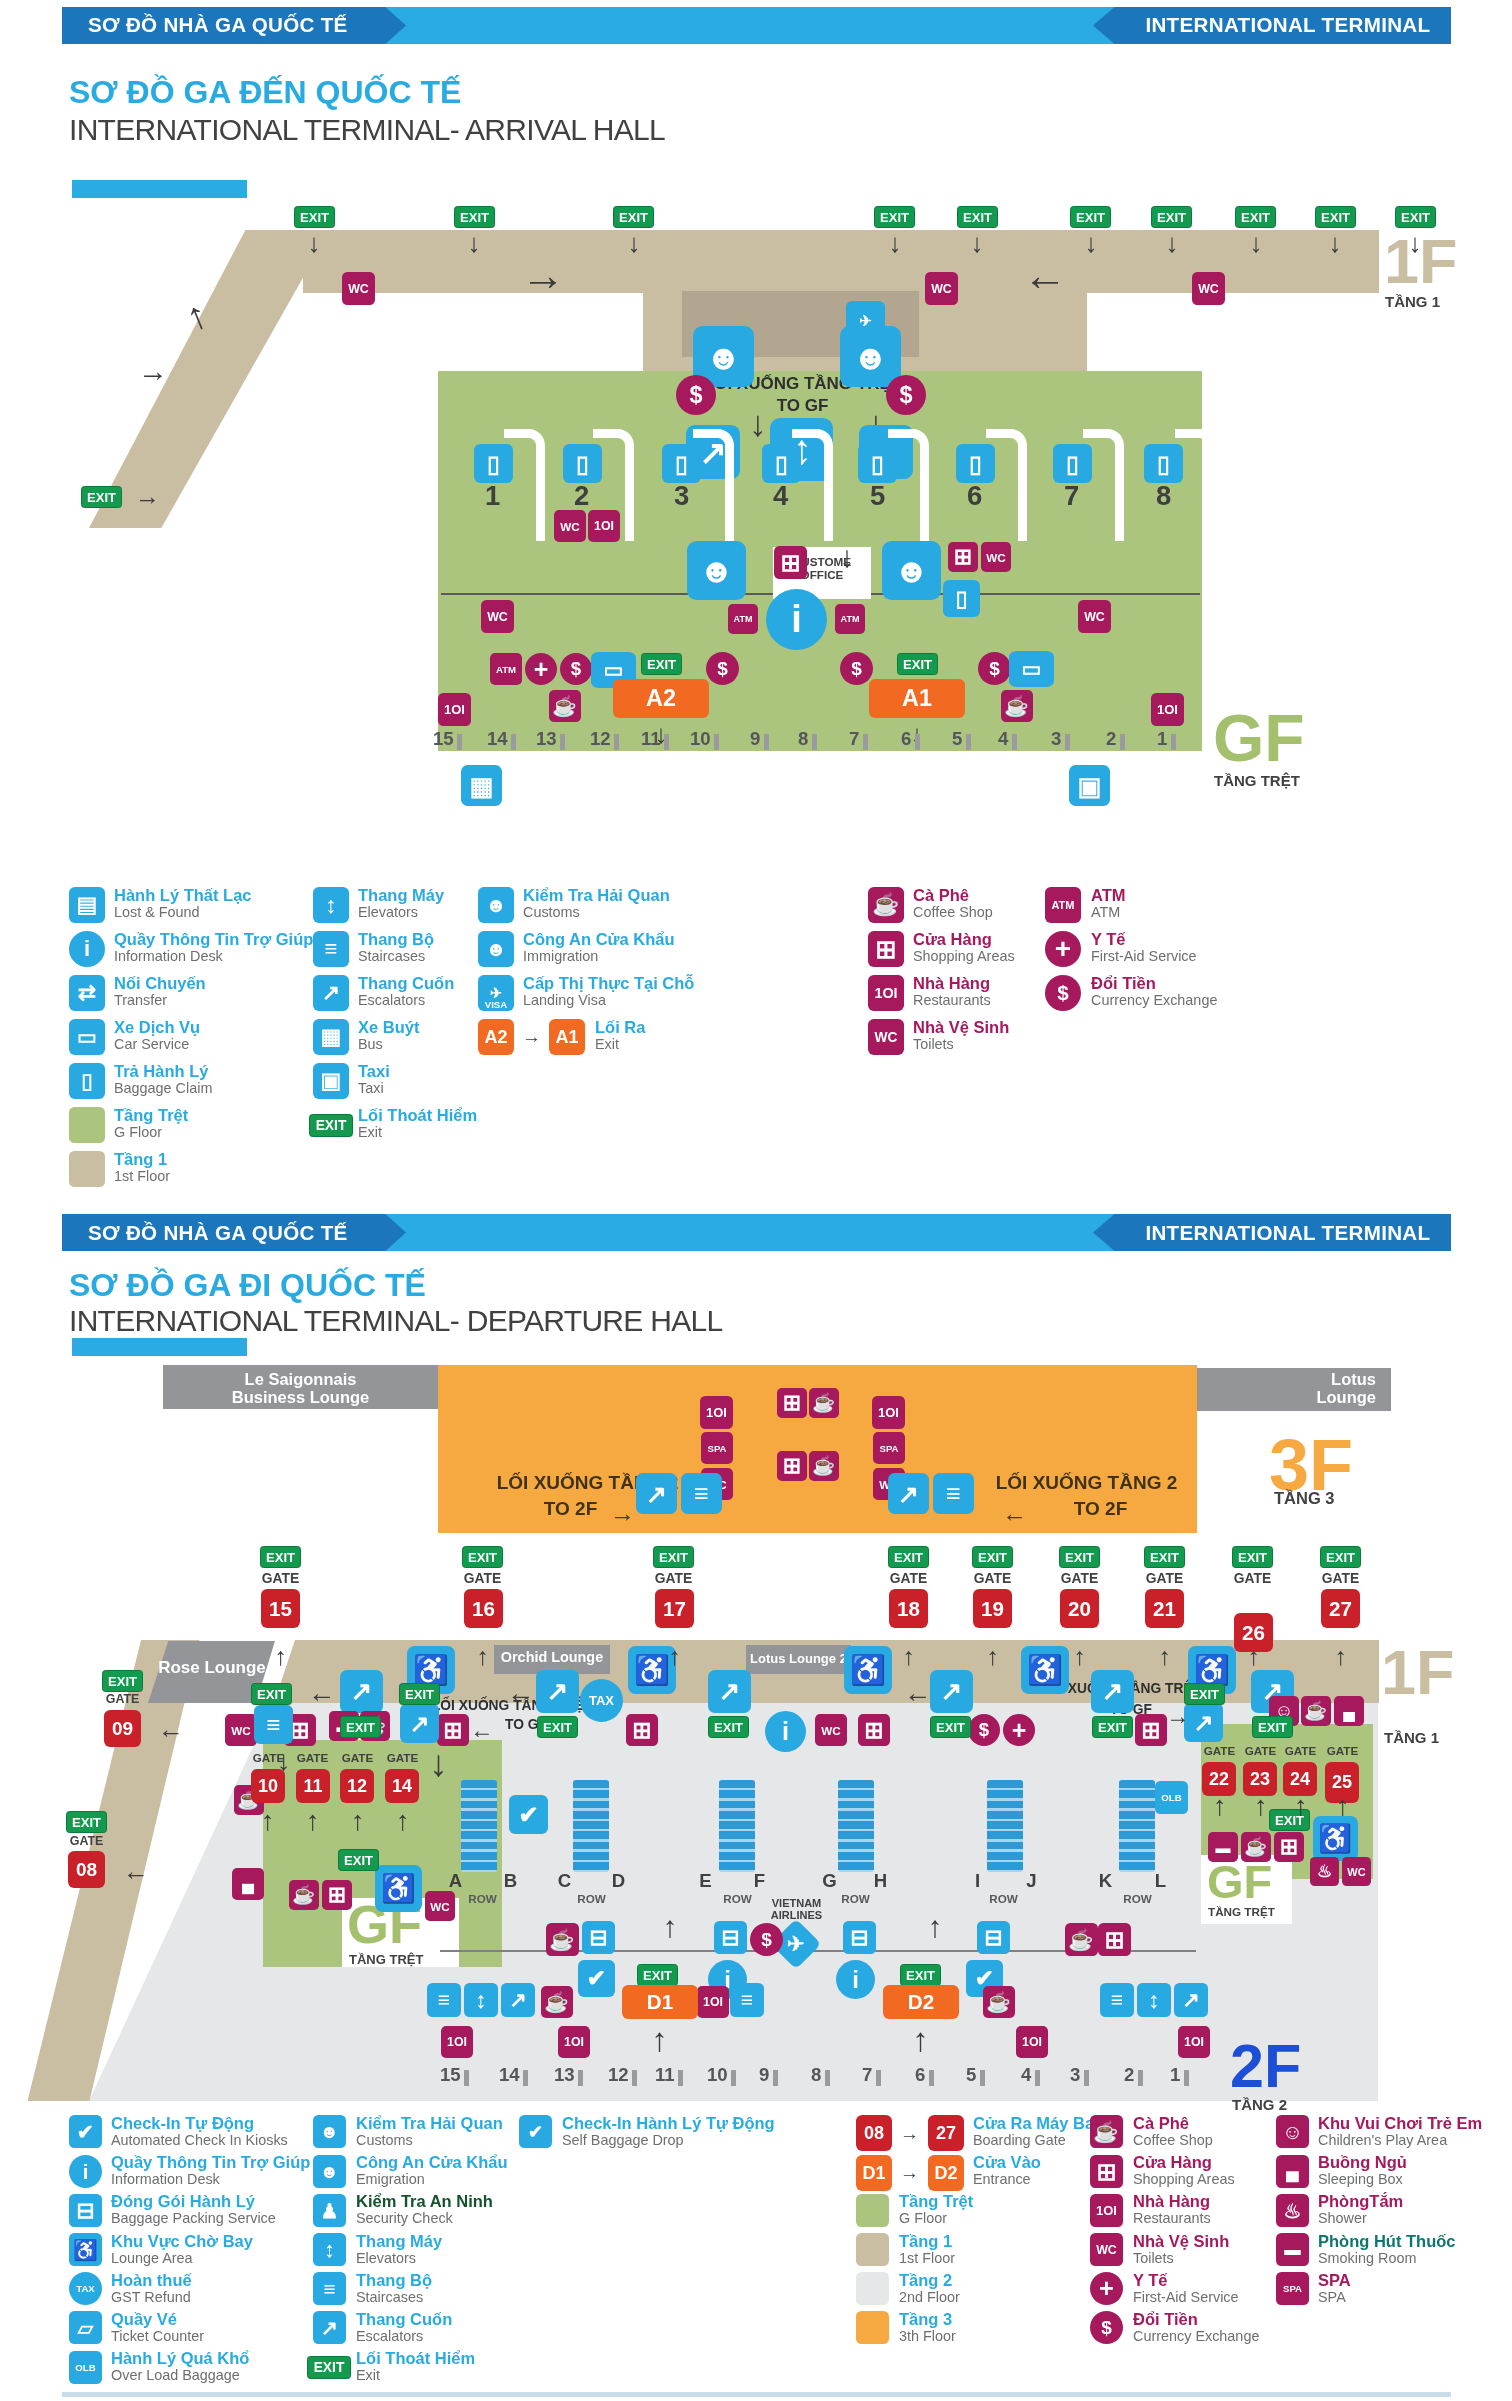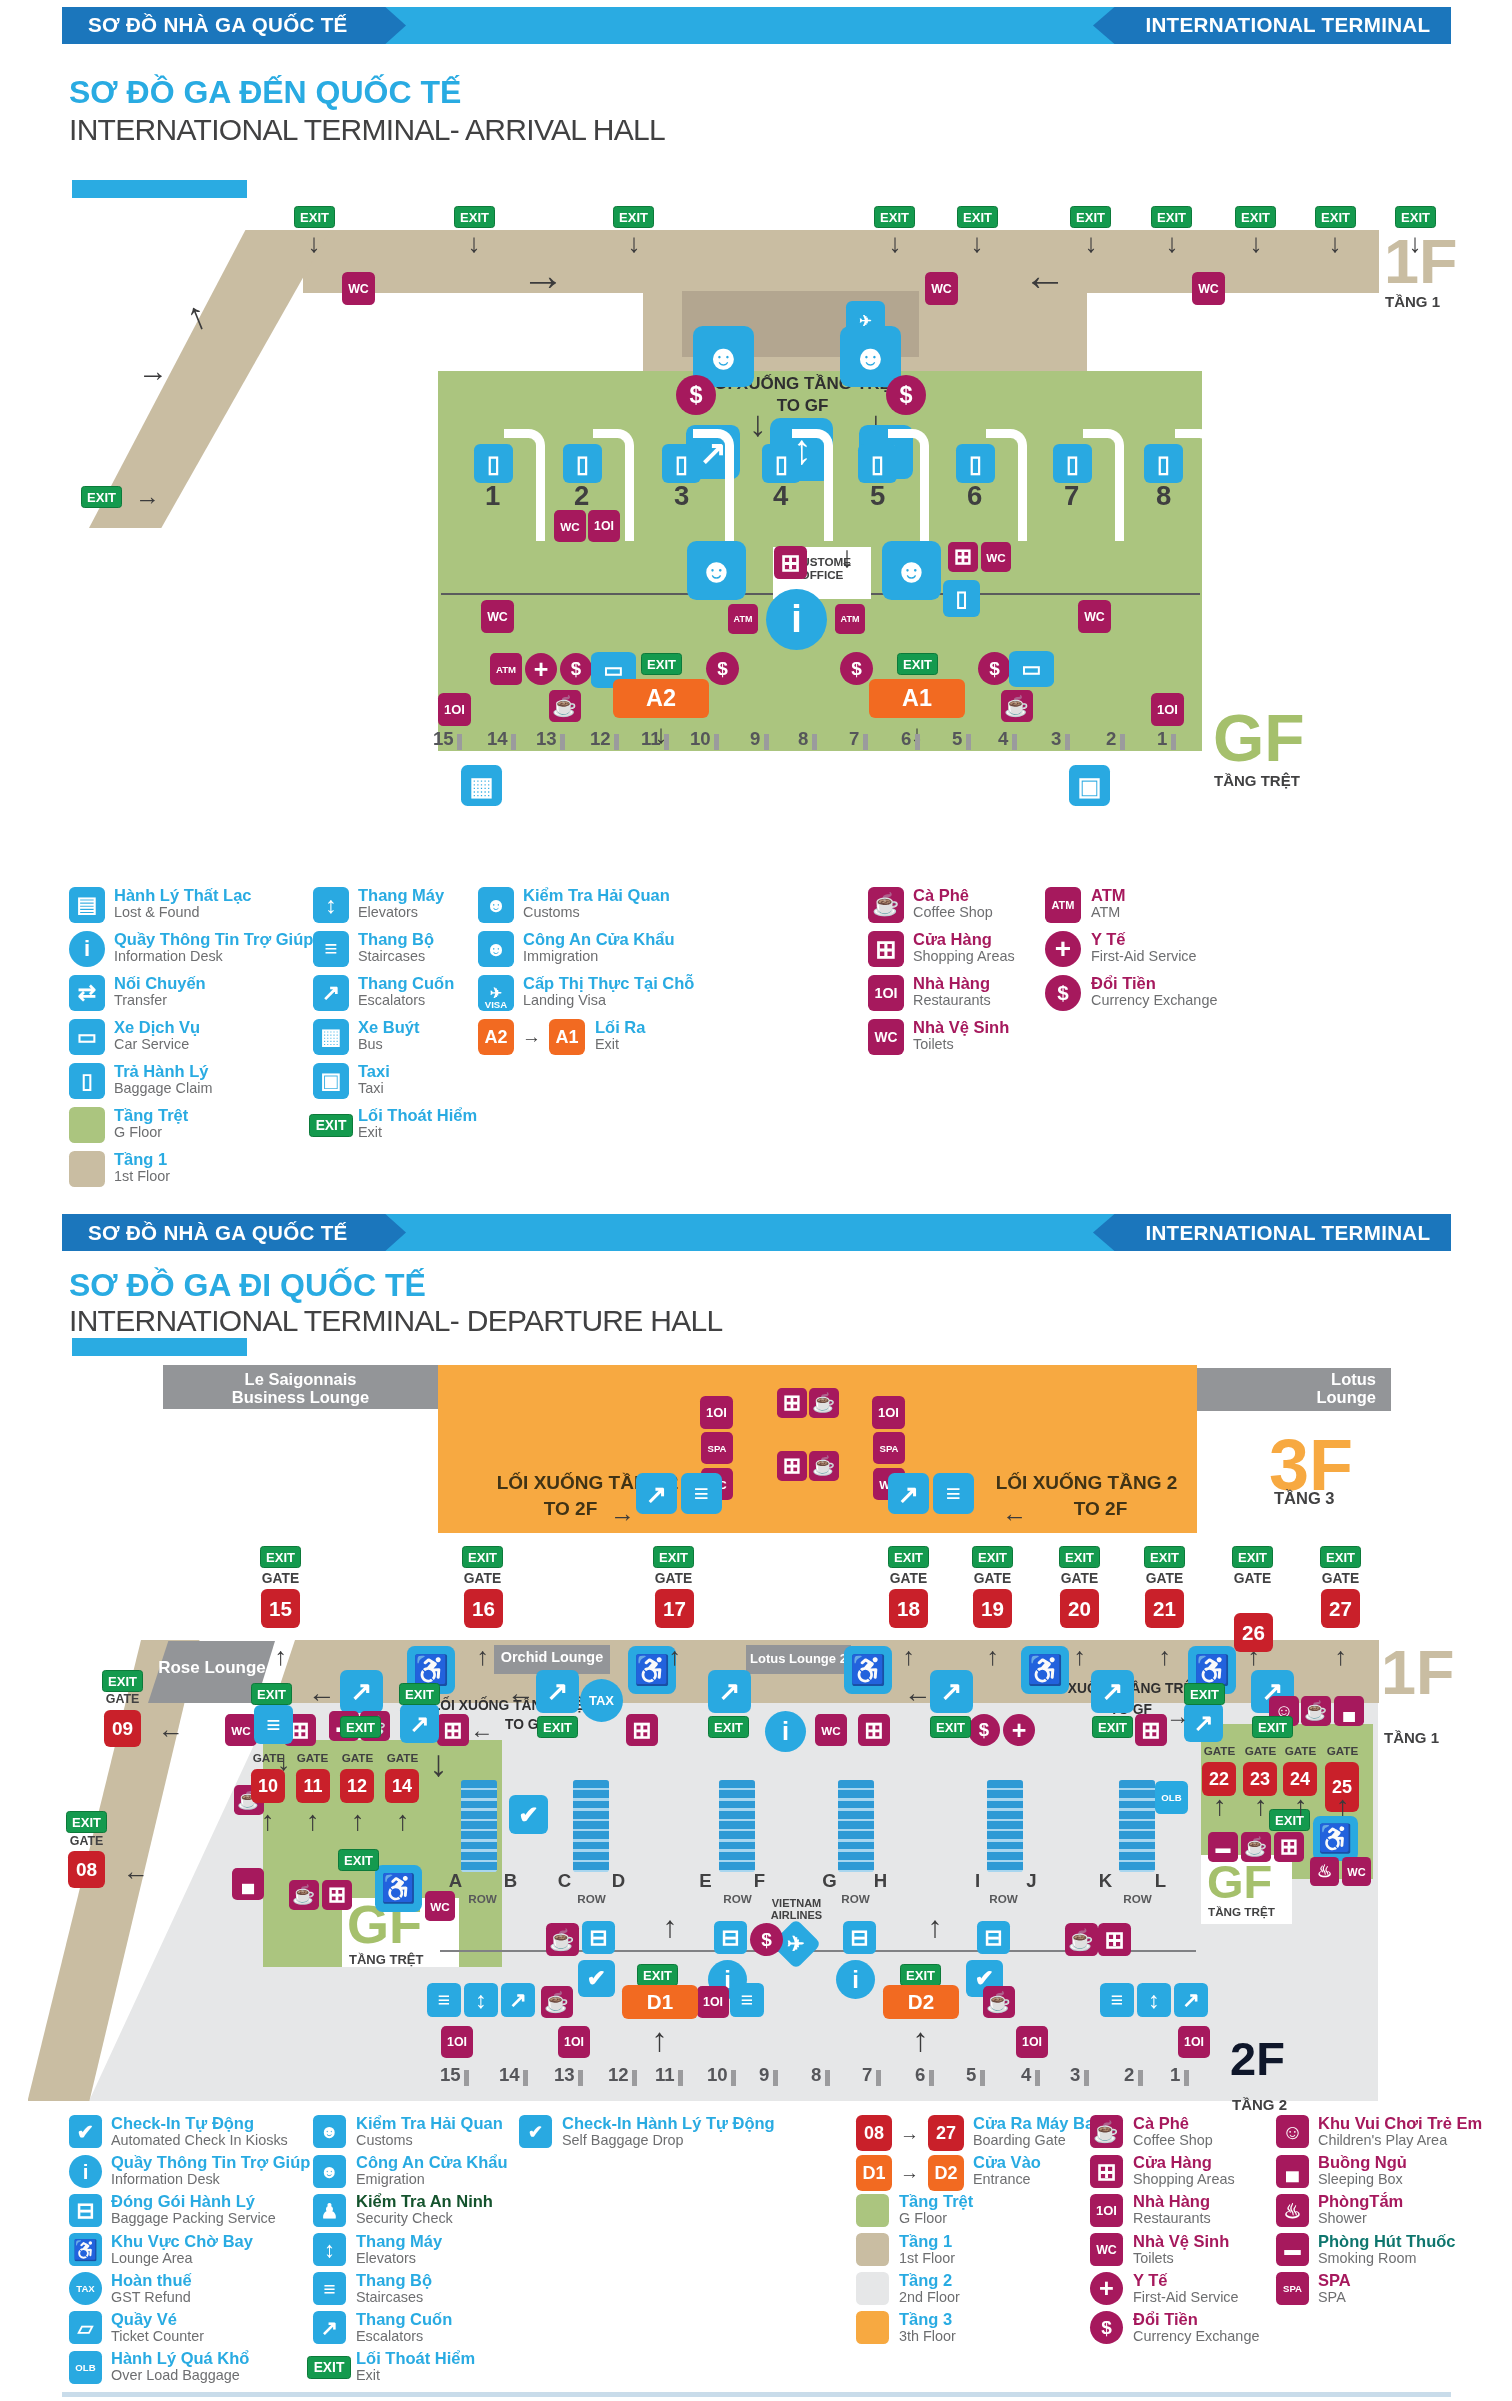--- a/index.html
+++ b/index.html
@@ -904,7 +904,7 @@
       <span>↑</span>
     </div>
     <div class="lbl" style="left: 1315px; top: 1745px; font-size: 11.7px; font-weight: 700; color: rgb(65, 65, 66); width: 55px; text-align: center;">GATE</div>
-    <div class="chip red" style="left: 1325px; top: 1762px; width: 34px; height: 50px; font-size: 18px;">25</div>
+    <div class="chip red" style="left: 1325px; top: 1762px; width: 34px; height: 41px; font-size: 18px;">25</div>
     <div class="tile arrow" style="left: 1329px; top: 1792px; width: 27.5px; height: 27.5px; font-size: 27.5px;">
       <span>↑</span>
     </div>

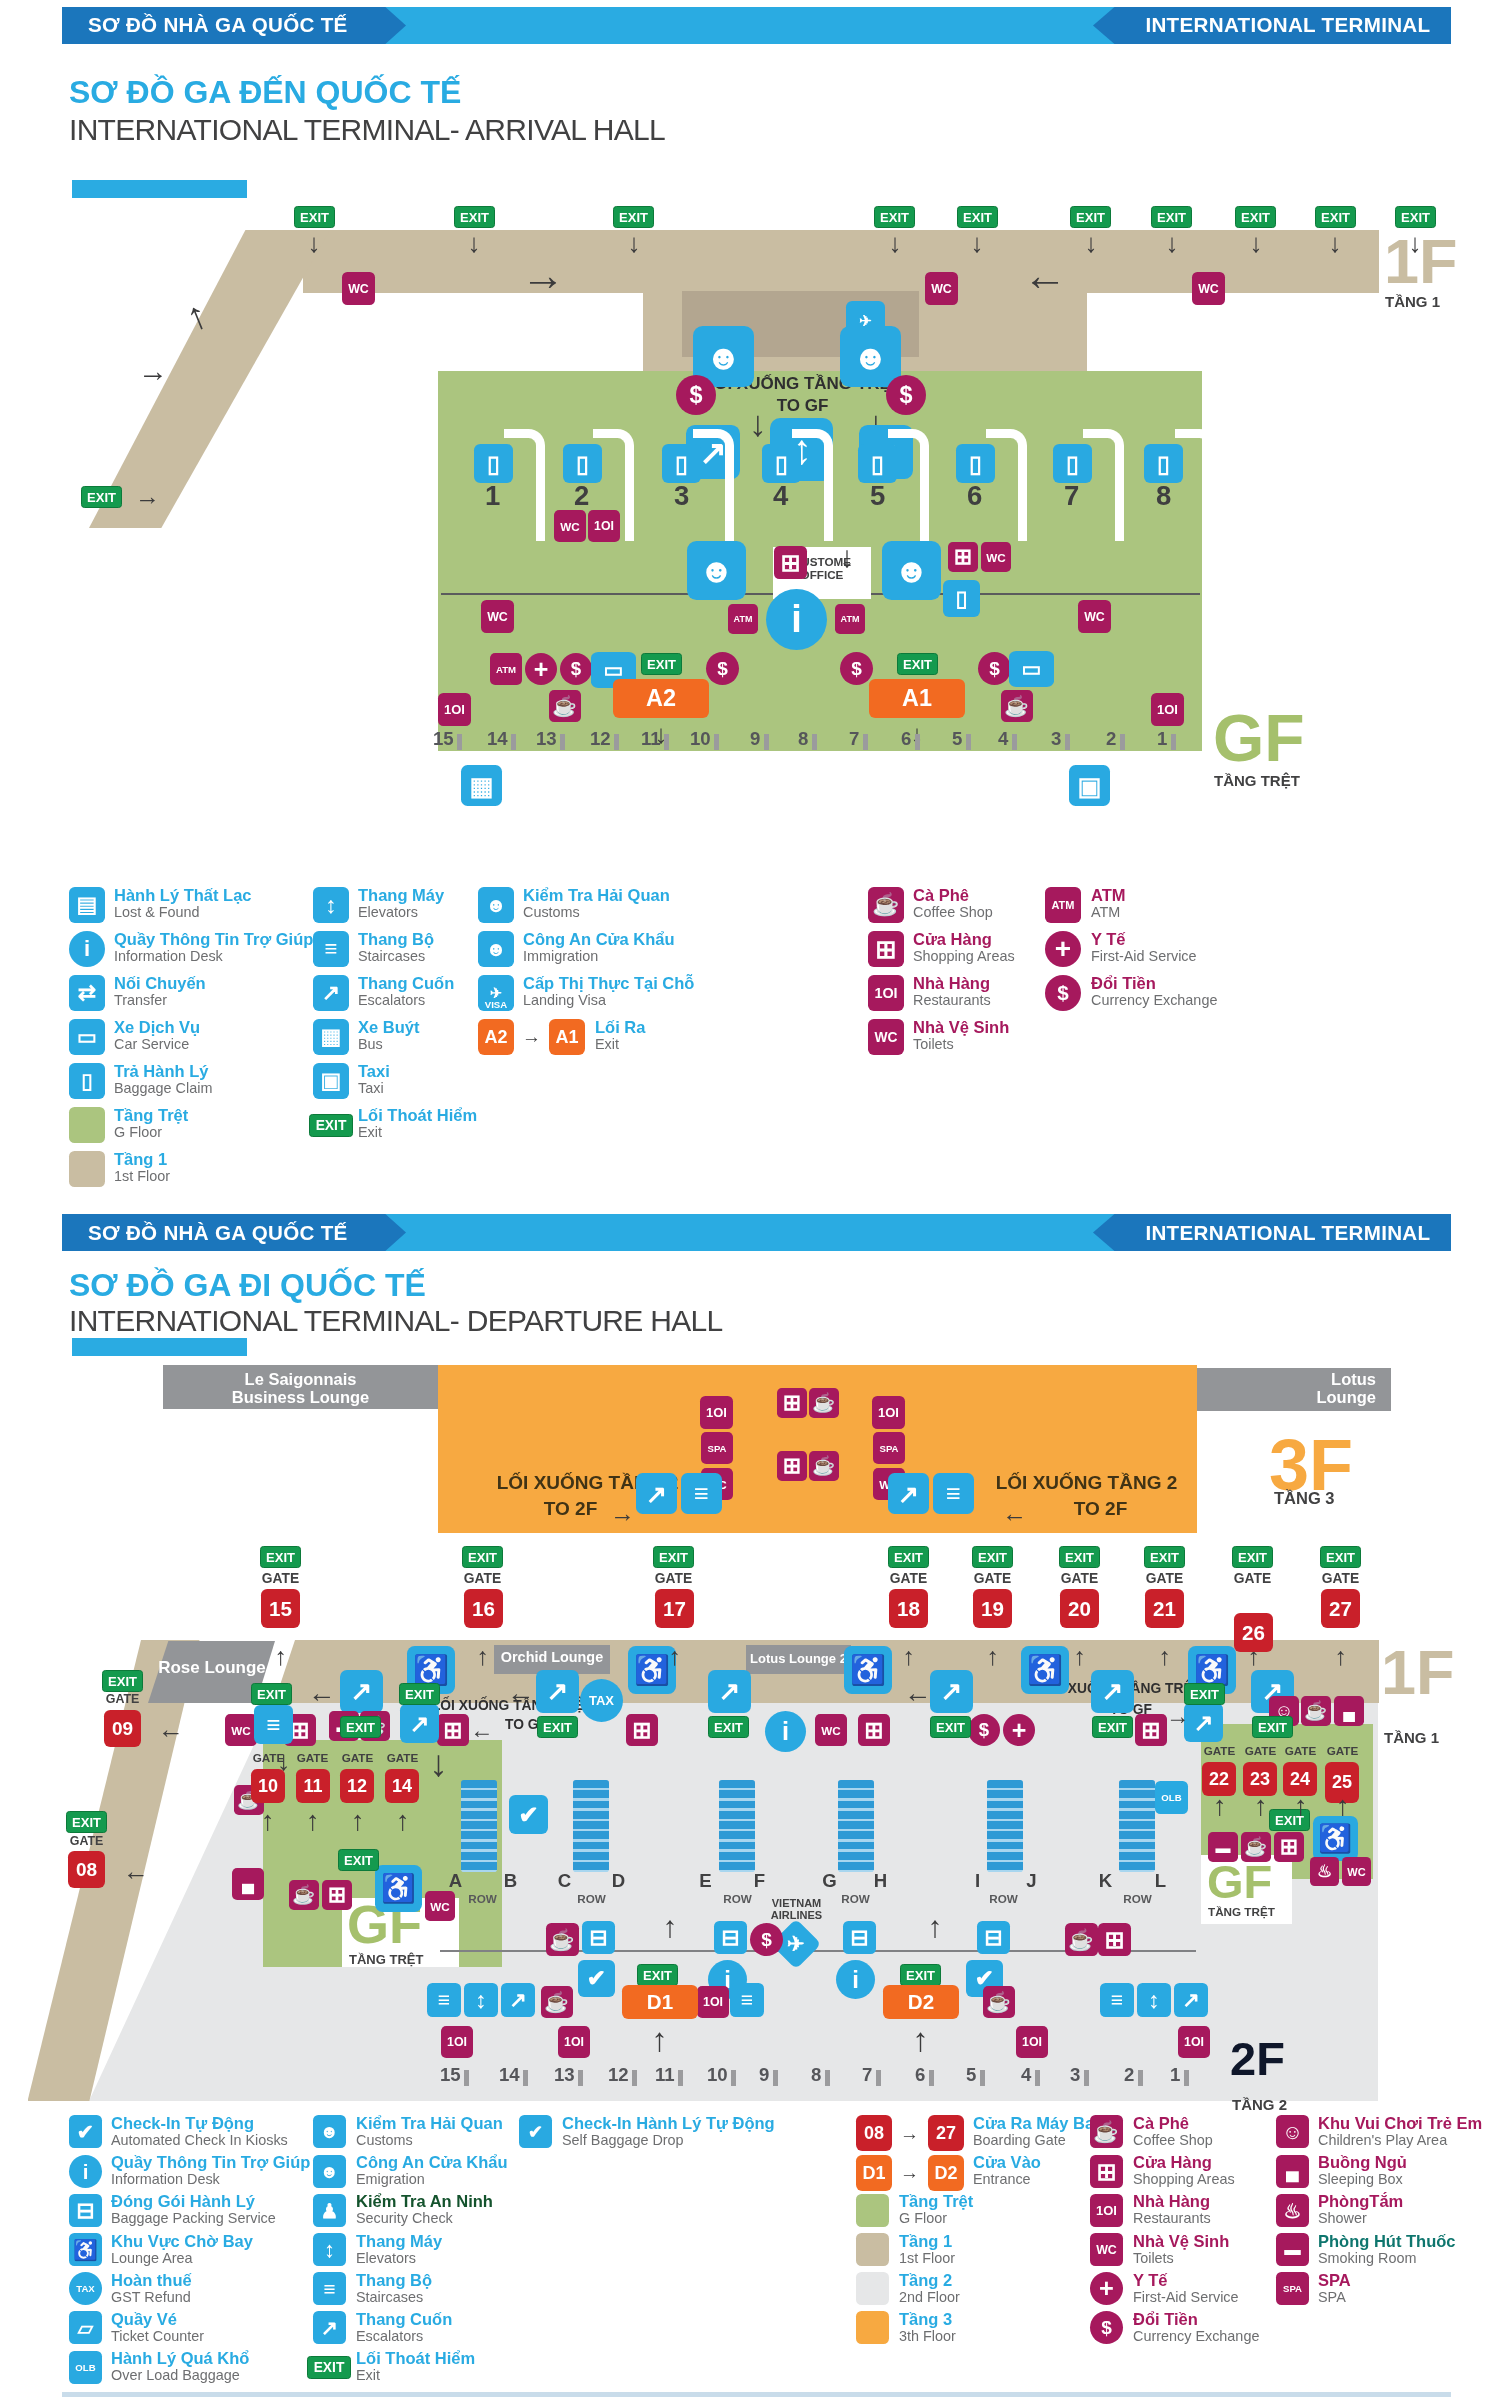--- a/index.html
+++ b/index.html
@@ -414,7 +414,7 @@
     <div class="lbl" style="left: 349px; top: 1953px; font-size: 13px; font-weight: 700; color: rgb(65, 65, 66);">TẦNG TRỆT</div>
     <div class="lbl" style="left: 1207px; top: 1857px; font-size: 47px; font-weight: 800; color: rgb(165, 192, 108);">GF</div>
     <div class="lbl" style="left: 1208px; top: 1906px; font-size: 11.7px; font-weight: 700; color: rgb(65, 65, 66);">TẦNG TRỆT</div>
-    <div class="lbl" style="left: 1230px; top: 2034px; font-size: 47px; font-weight: 800; color: #0f172a;">2F</div>
+    <div class="lbl" style="left: 1230px; top: 2034px; font-size: 61px; font-weight: 800; color: #1d4ed8;">2F</div>
     <div class="lbl" style="left: 1232px; top: 2097px; font-size: 15px; font-weight: 700; color: rgb(65, 65, 66);">TẦNG 2</div>
     <div class="island" style="left: 461px; top: 1780px; width: 36px; height: 92px;"></div>
     <div class="island" style="left: 573px; top: 1780px; width: 36px; height: 92px;"></div>

